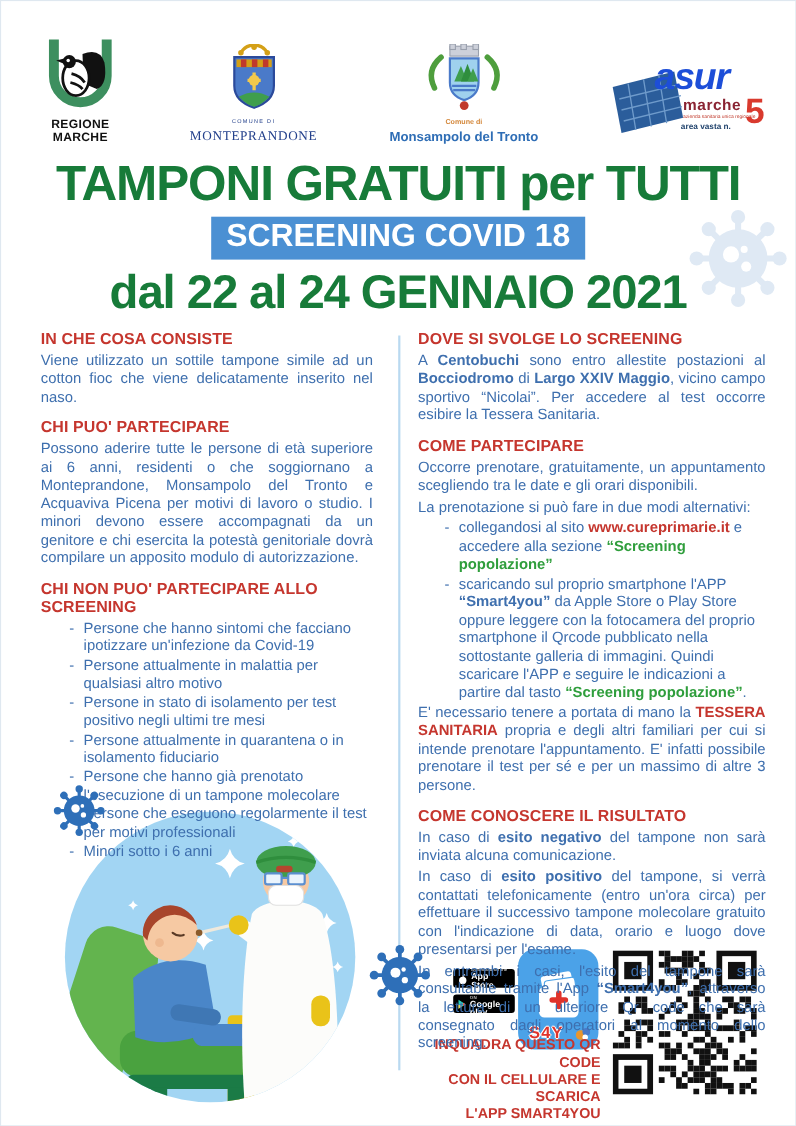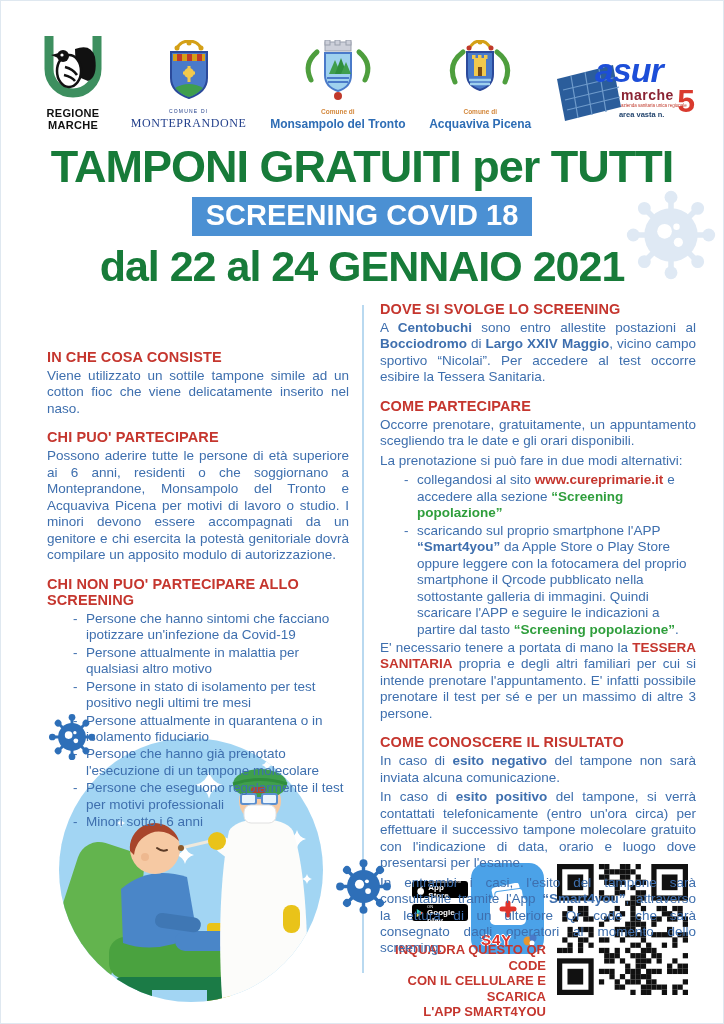--- a/index.html
+++ b/index.html
@@ -122,24 +122,6 @@
       <div class="lbl-blue">Monsampolo del Tronto</div>
     </div>
 
-    <div class="logo">
-      <svg width="70" height="66" viewBox="0 0 70 66">
-        <path d="M10,42 q-8,-18 8,-30 M60,42 q8,-18 -8,-30" fill="none" stroke="#4e9e3d" stroke-width="5" stroke-linecap="round"></path>
-        <path d="M24,9 q4,-8 11,-8 q7,0 11,8" fill="none" stroke="#d4a017" stroke-width="3"></path>
-        <circle cx="24" cy="8" r="2.5" fill="#c0392b"></circle>
-          <circle cx="35" cy="2" r="2.5" fill="#d4a017"></circle>
-          <circle cx="46" cy="8" r="2.5" fill="#c0392b"></circle>
-        <path d="M22,12 h26 v22 q0,12 -13,16 q-13,-4 -13,-16 z" fill="#4a7ac9" stroke="#2b4a9b" stroke-width="2"></path>
-        <rect x="29" y="18" width="12" height="18" fill="#f2c94c"></rect>
-        <rect x="27" y="15" width="3.5" height="4" fill="#f2c94c"></rect>
-          <rect x="33" y="15" width="3.5" height="4" fill="#f2c94c"></rect>
-          <rect x="39" y="15" width="3.5" height="4" fill="#f2c94c"></rect>
-        <rect x="33" y="27" width="4" height="9" fill="#7a4a12"></rect>
-        <path d="M24,40 h22 M25,44 h20" stroke="#9fd1ee" stroke-width="2.5"></path>
-      </svg>
-      <div class="lbl-orange">Comune di</div>
-      <div class="lbl-blue">Acquaviva Picena</div>
-    </div>
 
     <div class="asur-box">
       <svg width="70" height="62" viewBox="0 0 70 62" style="position:absolute;left:0;top:6px;">

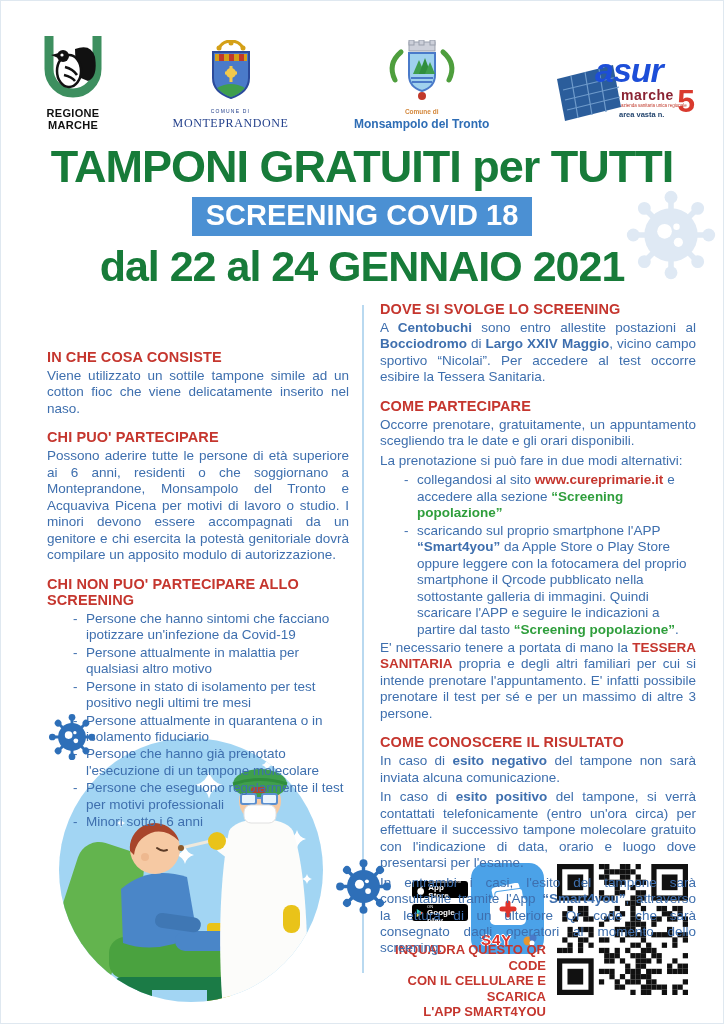--- a/index.html
+++ b/index.html
@@ -30,7 +30,7 @@
   
   .divider{position:absolute;left:361px;top:304px;width:2px;height:668px;background:#b9d9f0;}
   .col{position:absolute;top:300px;z-index:1;}
-  .col-left{left:46px;width:302px;margin-top:48px;}
+  .col-left{left:36px;width:302px;}
   .col-right{left:379px;width:316px;}
   .h{font-size:14.5px;font-weight:700;color:#c5362e;margin:12px 0 3px;letter-spacing:.1px;}
   .h:first-child{margin-top:0;}

